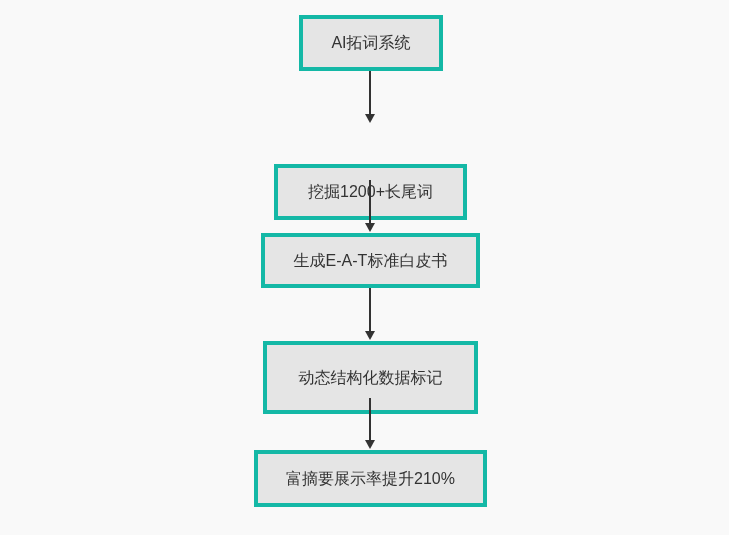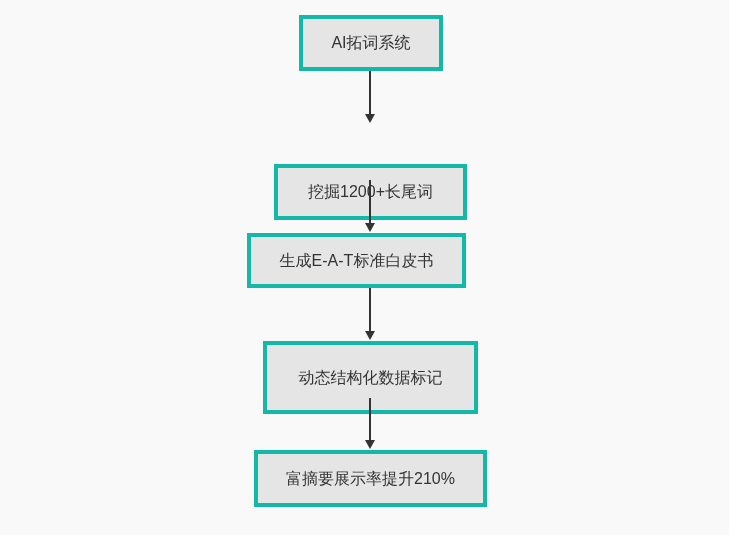--- a/index.html
+++ b/index.html
@@ -31,7 +31,7 @@
   }
   .node-1 { left: 299px; top: 15px;  width: 144px; height: 56px; }
   .node-2 { left: 274px; top: 124px; width: 193px; height: 56px; margin-top: 40px; }
-  .node-3 { left: 247px; top: 233px; width: 219px; height: 55px; }
+  .node-3 { left: 261px; top: 233px; width: 219px; height: 55px; }
   .node-4 { left: 263px; top: 341px; width: 215px; height: 73px; }
   .node-5 { left: 254px; top: 450px; width: 233px; height: 57px; }
 

